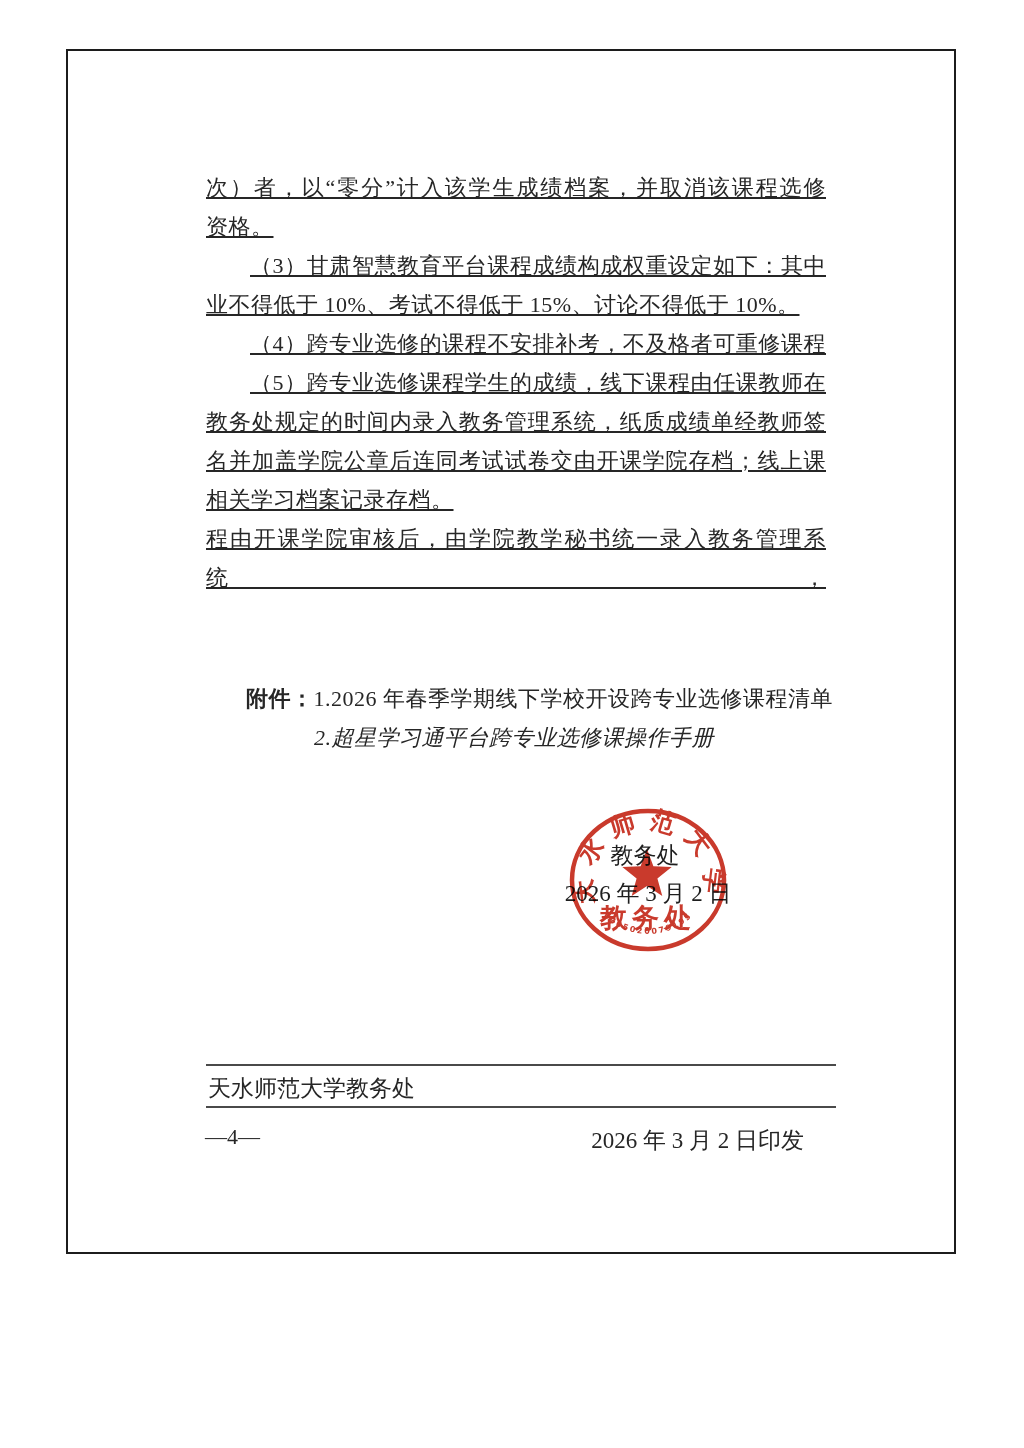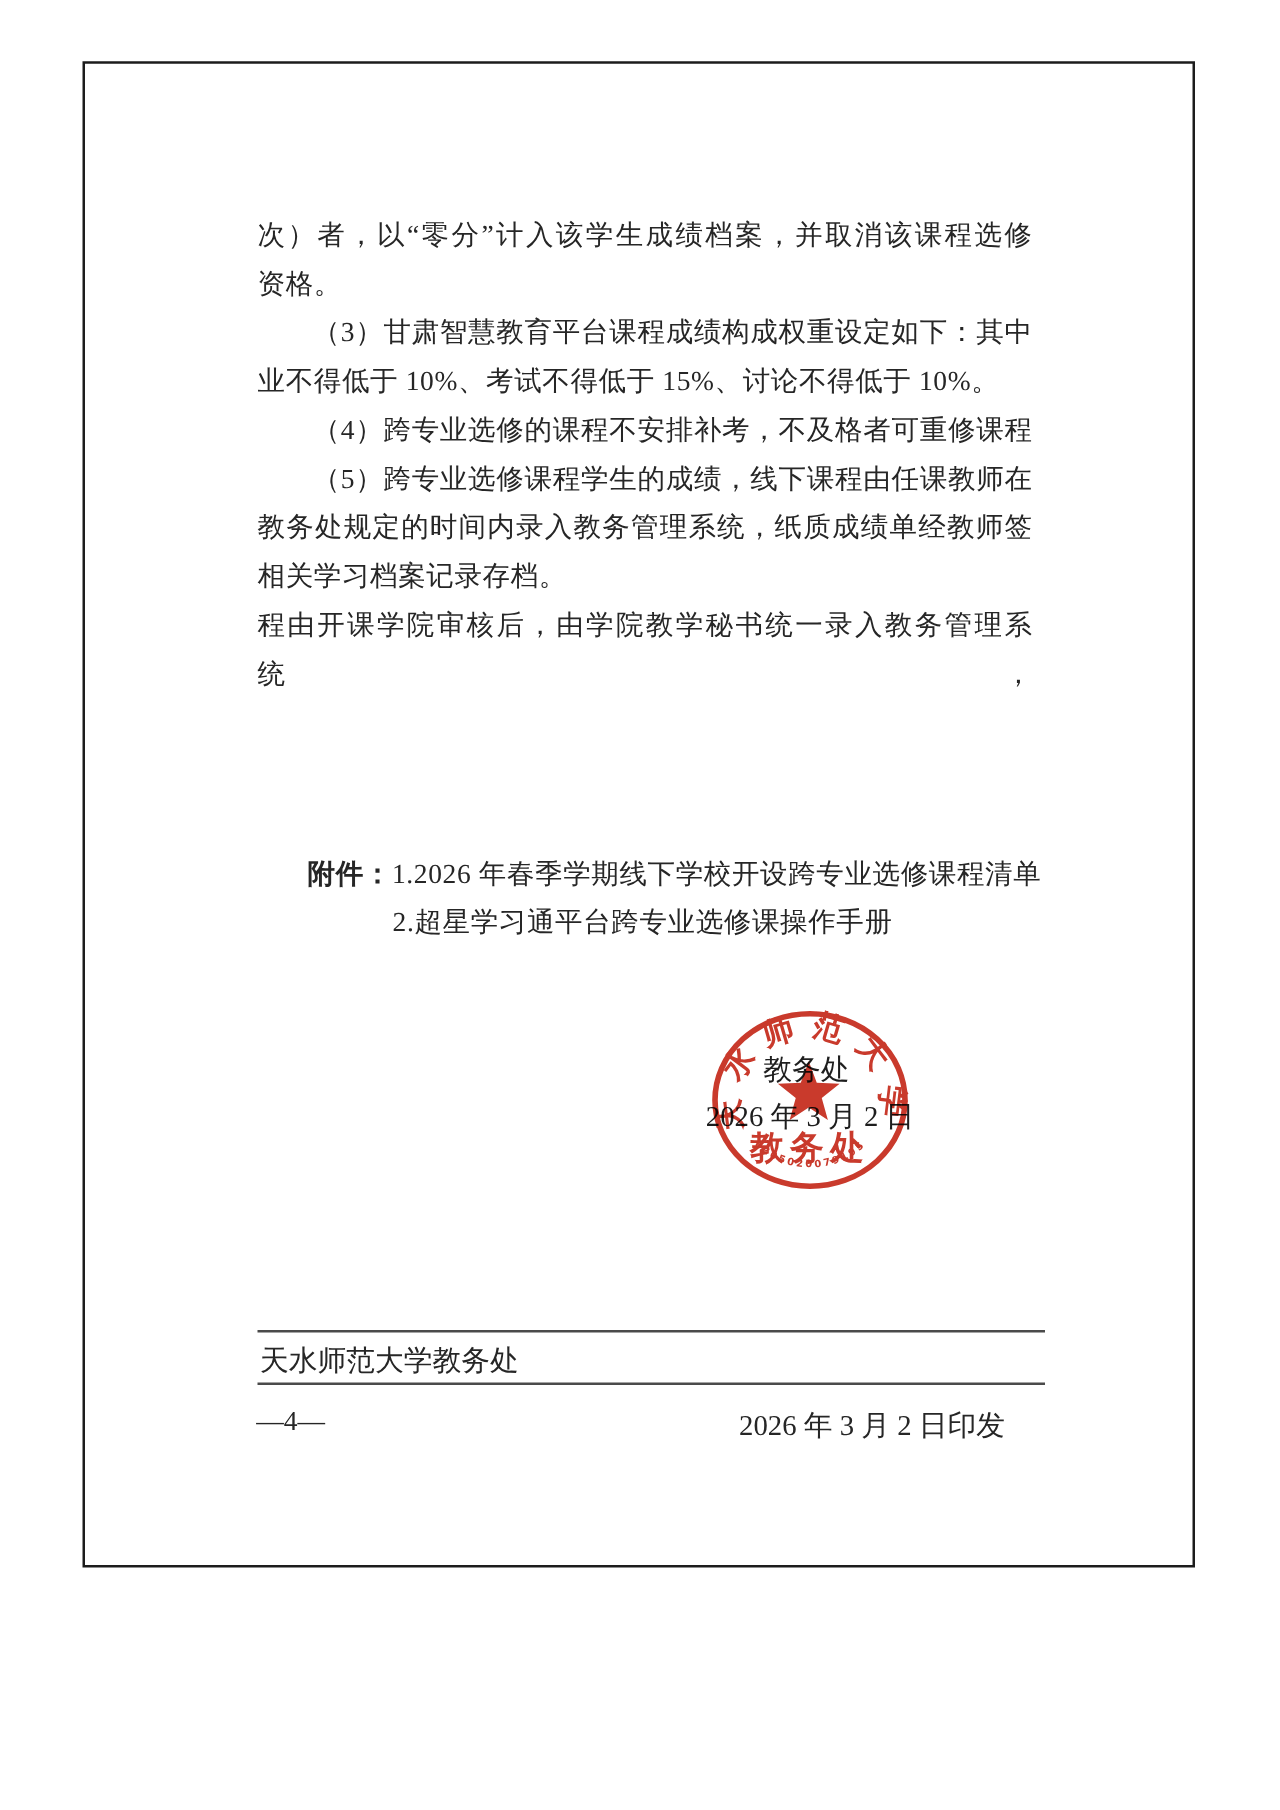--- a/index.html
+++ b/index.html
@@ -29,6 +29,7 @@
     font-size: 22px;
     line-height: 39px;
     letter-spacing: 0.5px;
+    text-decoration: underline;
   }
   .line { width: 620px; white-space: nowrap; }
   .line.justify {

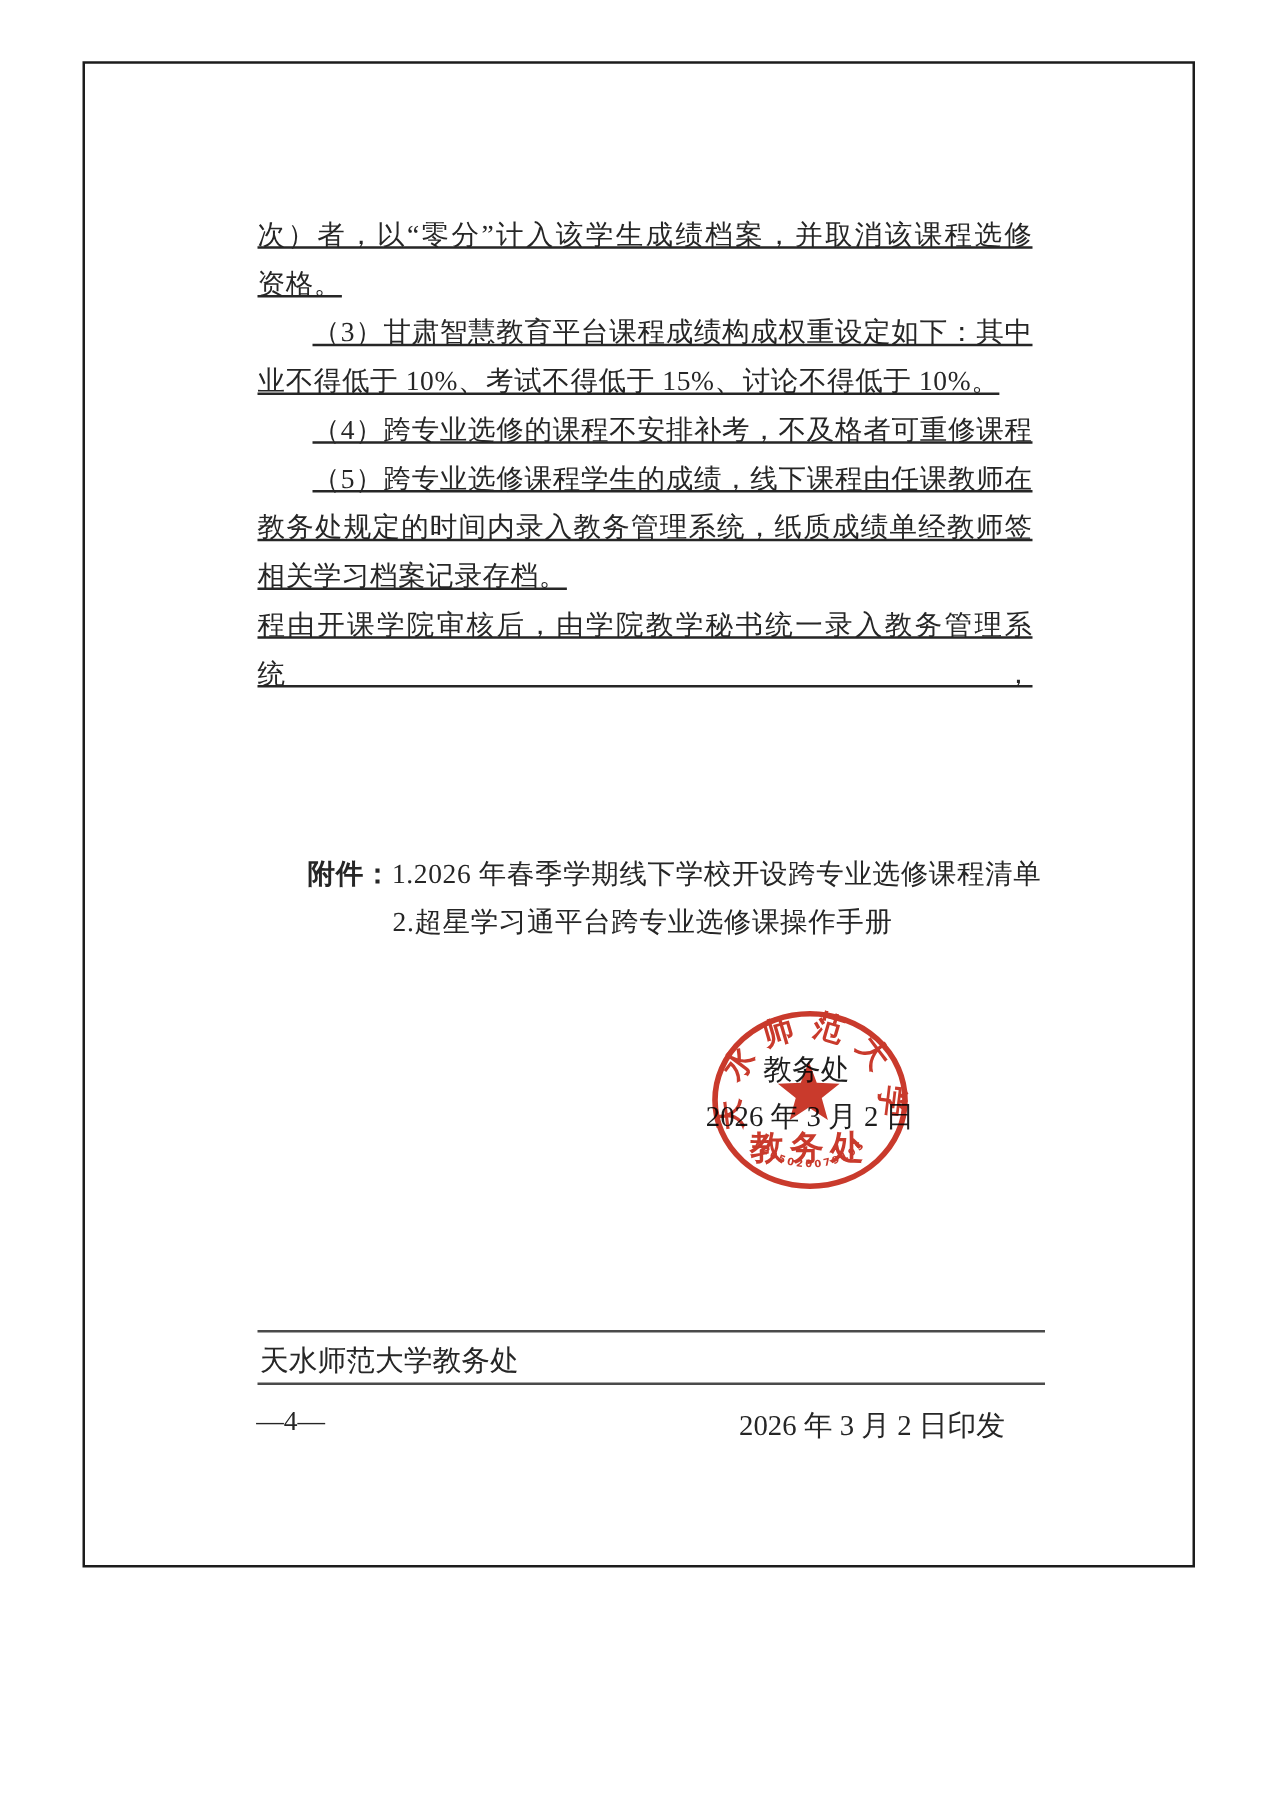--- a/index.html
+++ b/index.html
@@ -113,6 +113,7 @@
     <div class="line justify indent">（4）跨专业选修的课程不安排补考，不及格者可重修课程</div>
     <div class="line justify indent">（5）跨专业选修课程学生的成绩，线下课程由任课教师在</div>
     <div class="line justify">教务处规定的时间内录入教务管理系统，纸质成绩单经教师签</div>
+    <div class="line justify">名并加盖学院公章后连同考试试卷交由开课学院存档；线上课</div>
     <div class="line">相关学习档案记录存档。</div>
     <div class="line justify">程由开课学院审核后，由学院教学秘书统一录入教务管理系统，</div>
   </div>

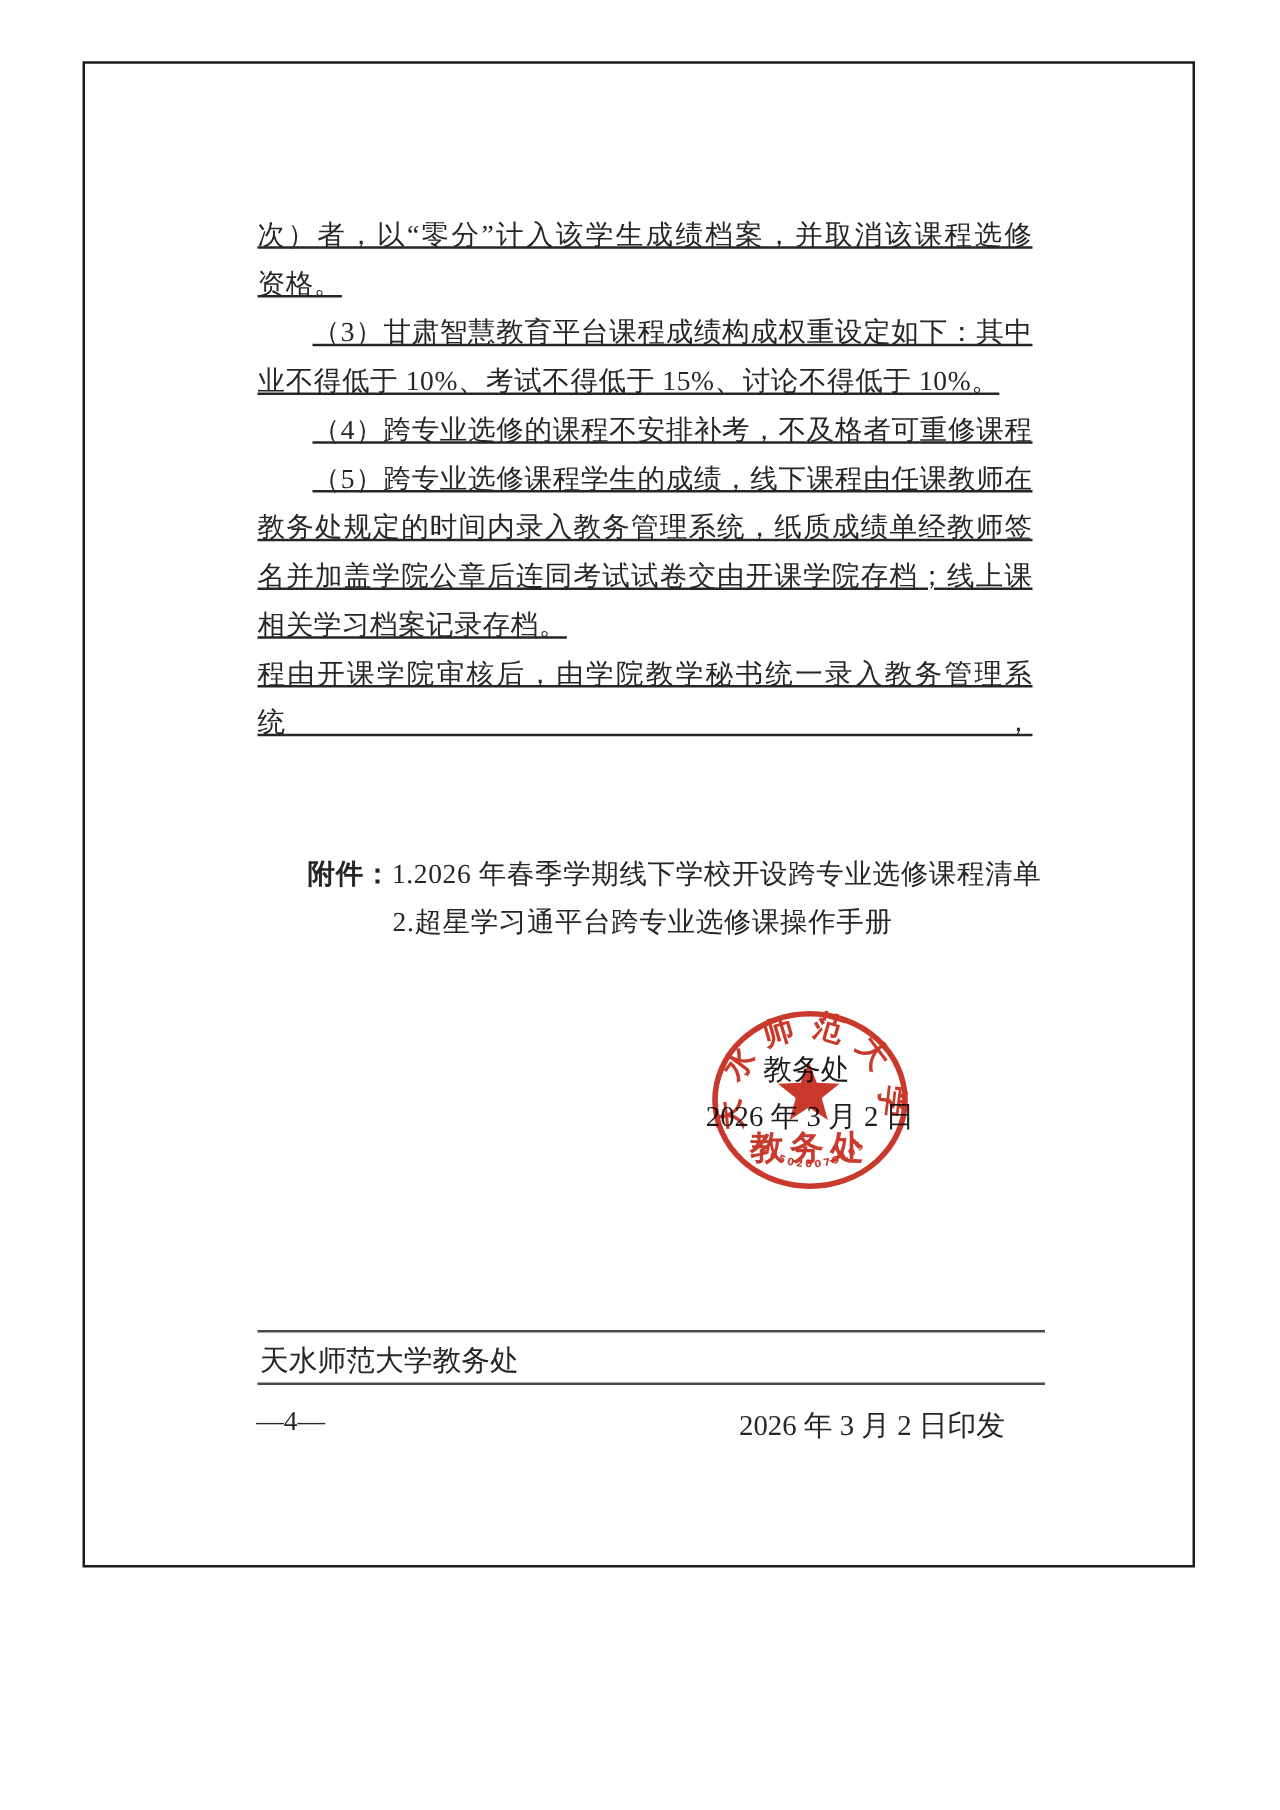--- a/index.html
+++ b/index.html
@@ -50,7 +50,7 @@
   }
   .att-row1 { padding-left: 44px; white-space: nowrap; }
   .att-label { font-weight: bold; font-family: "Liberation Sans", "DejaVu Sans", sans-serif; }
-  .att-row2 { padding-left: 112px; white-space: nowrap; }
+  .att-row2 { padding-left: 112px; white-space: nowrap; font-style: italic; }
 
   .sign-org, .sign-date {
     position: absolute;

